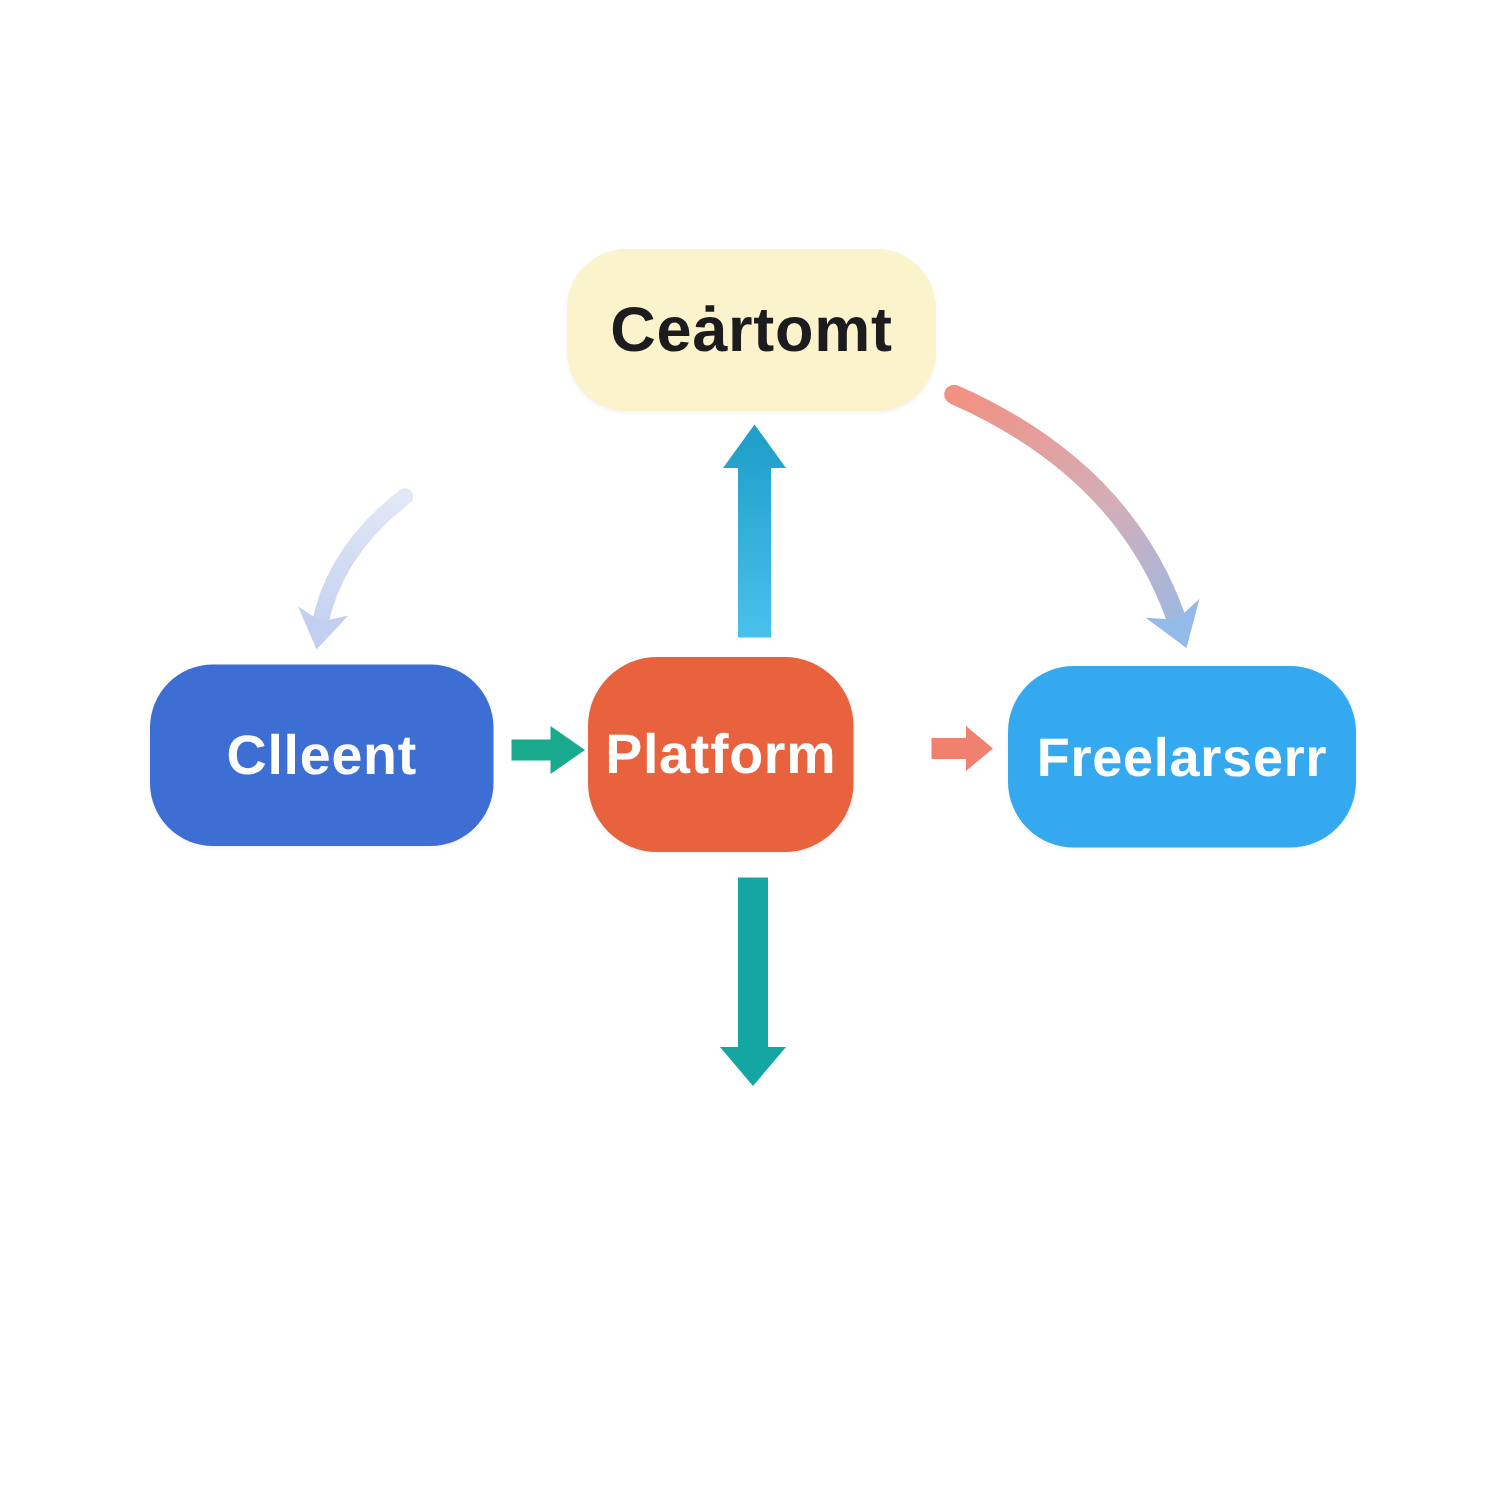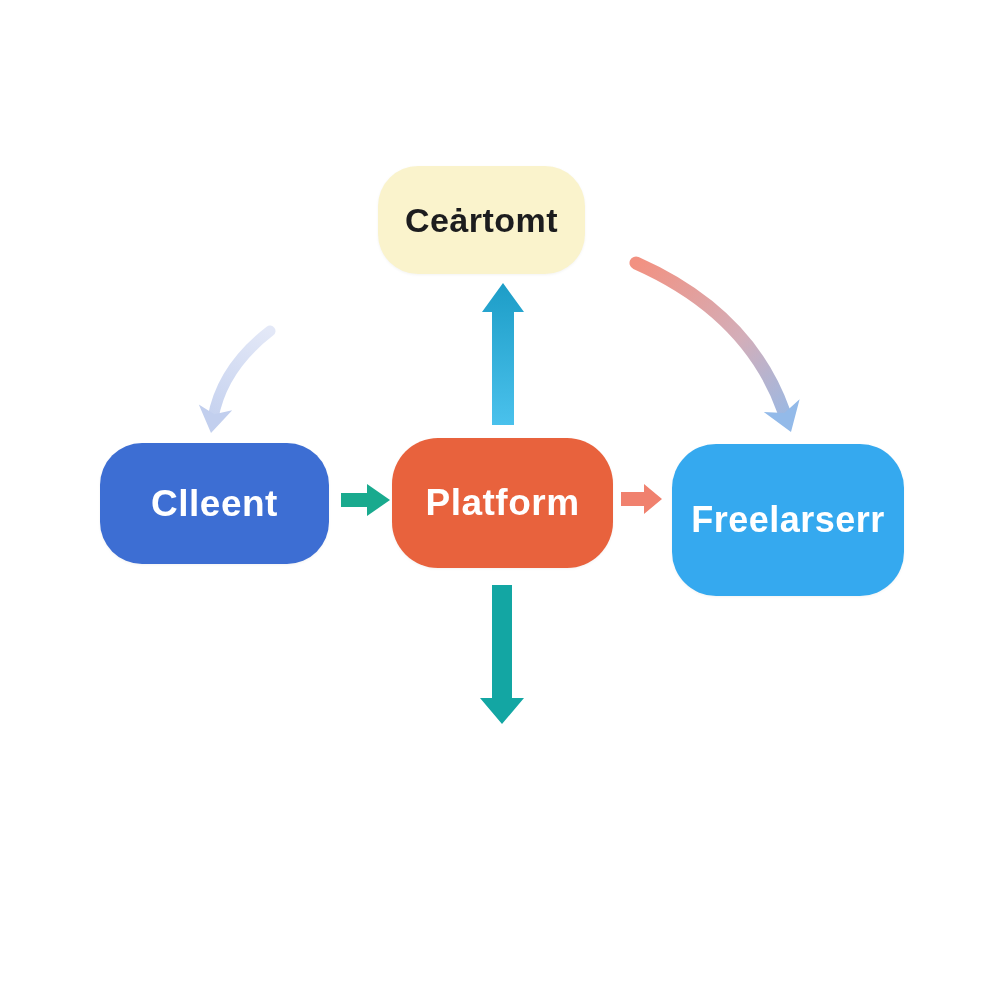--- a/index.html
+++ b/index.html
@@ -13,7 +13,7 @@
     font-weight:700;letter-spacing:.5px;
     box-shadow:0 1px 3px rgba(0,0,0,.05);
   }
-  #node-contract  {left:378px;top:166px;width:207px;height:108px;border-radius:40px;font-size:34px;}
+  #node-contract  {left:378px;top:166px;width:246px;height:108px;border-radius:40px;font-size:42px;}
   #node-client    {left:100px;top:443px;width:229px;height:121px;border-radius:42px;font-size:37px;}
   #node-platform  {left:392px;top:438px;width:221px;height:130px;border-radius:46px;font-size:37px;}
   #node-freelancer{left:672px;top:444px;width:232px;height:152px;border-radius:44px;font-size:36px;}

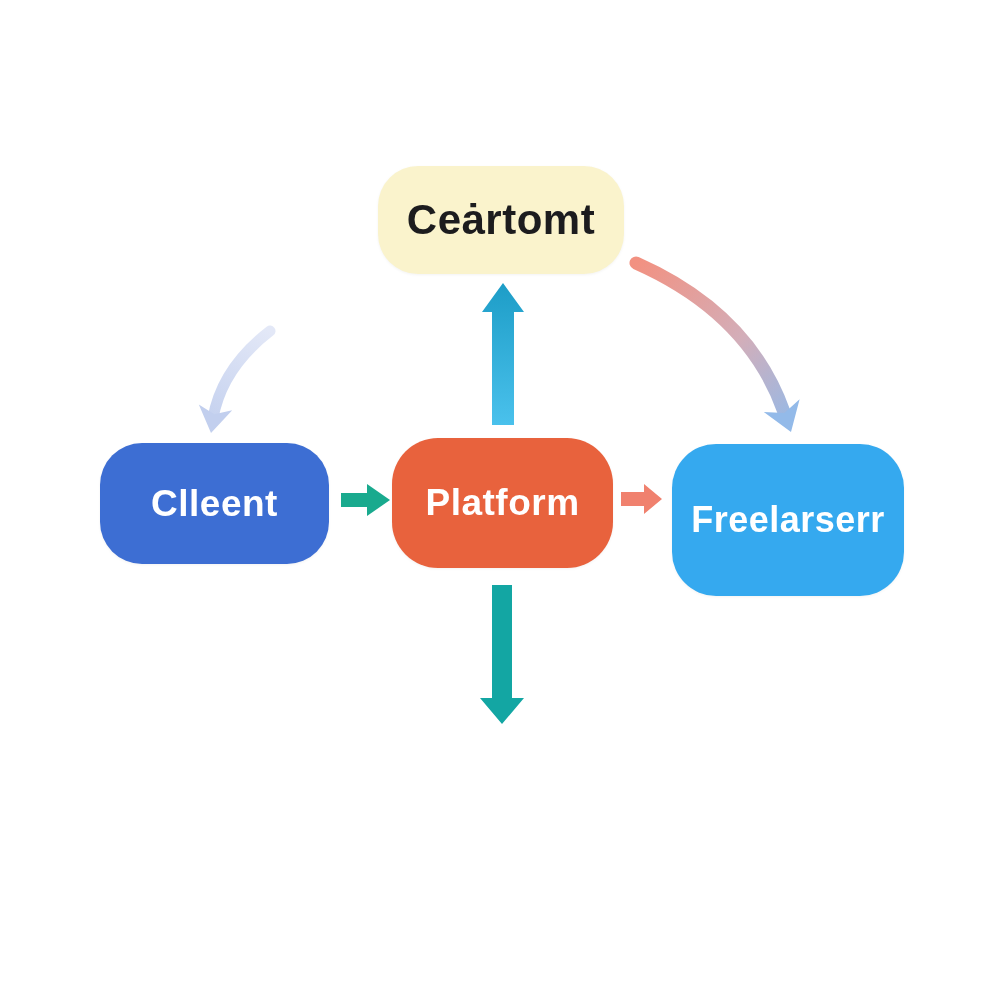--- a/index.html
+++ b/index.html
@@ -15,7 +15,7 @@
   }
   #node-contract  {left:378px;top:166px;width:246px;height:108px;border-radius:40px;font-size:42px;}
   #node-client    {left:100px;top:443px;width:229px;height:121px;border-radius:42px;font-size:37px;}
-  #node-platform  {left:392px;top:438px;width:221px;height:130px;border-radius:46px;font-size:37px;}
+  #node-platform  {left:392px;top:438px;width:177px;height:130px;border-radius:46px;font-size:37px;}
   #node-freelancer{left:672px;top:444px;width:232px;height:152px;border-radius:44px;font-size:36px;}
   #node-payment   {left:378px;top:733px;width:244px;height:111px;border-radius:42px;font-size:37px;}
   .node-label{pointer-events:none;}

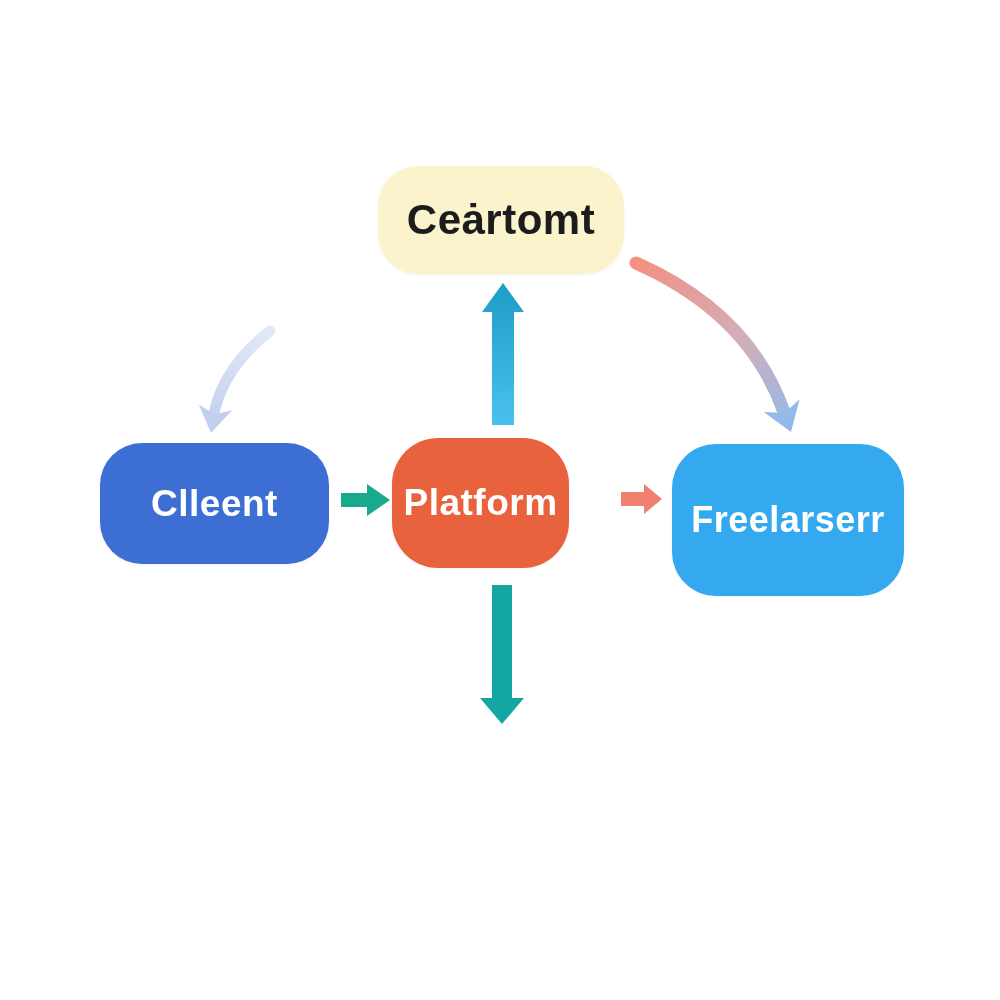--- a/index.html
+++ b/index.html
@@ -16,7 +16,7 @@
   #node-contract  {left:378px;top:166px;width:246px;height:108px;border-radius:40px;font-size:42px;}
   #node-client    {left:100px;top:443px;width:229px;height:121px;border-radius:42px;font-size:37px;}
   #node-platform  {left:392px;top:438px;width:177px;height:130px;border-radius:46px;font-size:37px;}
-  #node-freelancer{left:672px;top:444px;width:232px;height:152px;border-radius:44px;font-size:36px;}
+  #node-freelancer{left:672px;top:444px;width:232px;height:121px;border-radius:44px;font-size:36px;}
   #node-payment   {left:378px;top:733px;width:244px;height:111px;border-radius:42px;font-size:37px;}
   .node-label{pointer-events:none;}
 </style>

